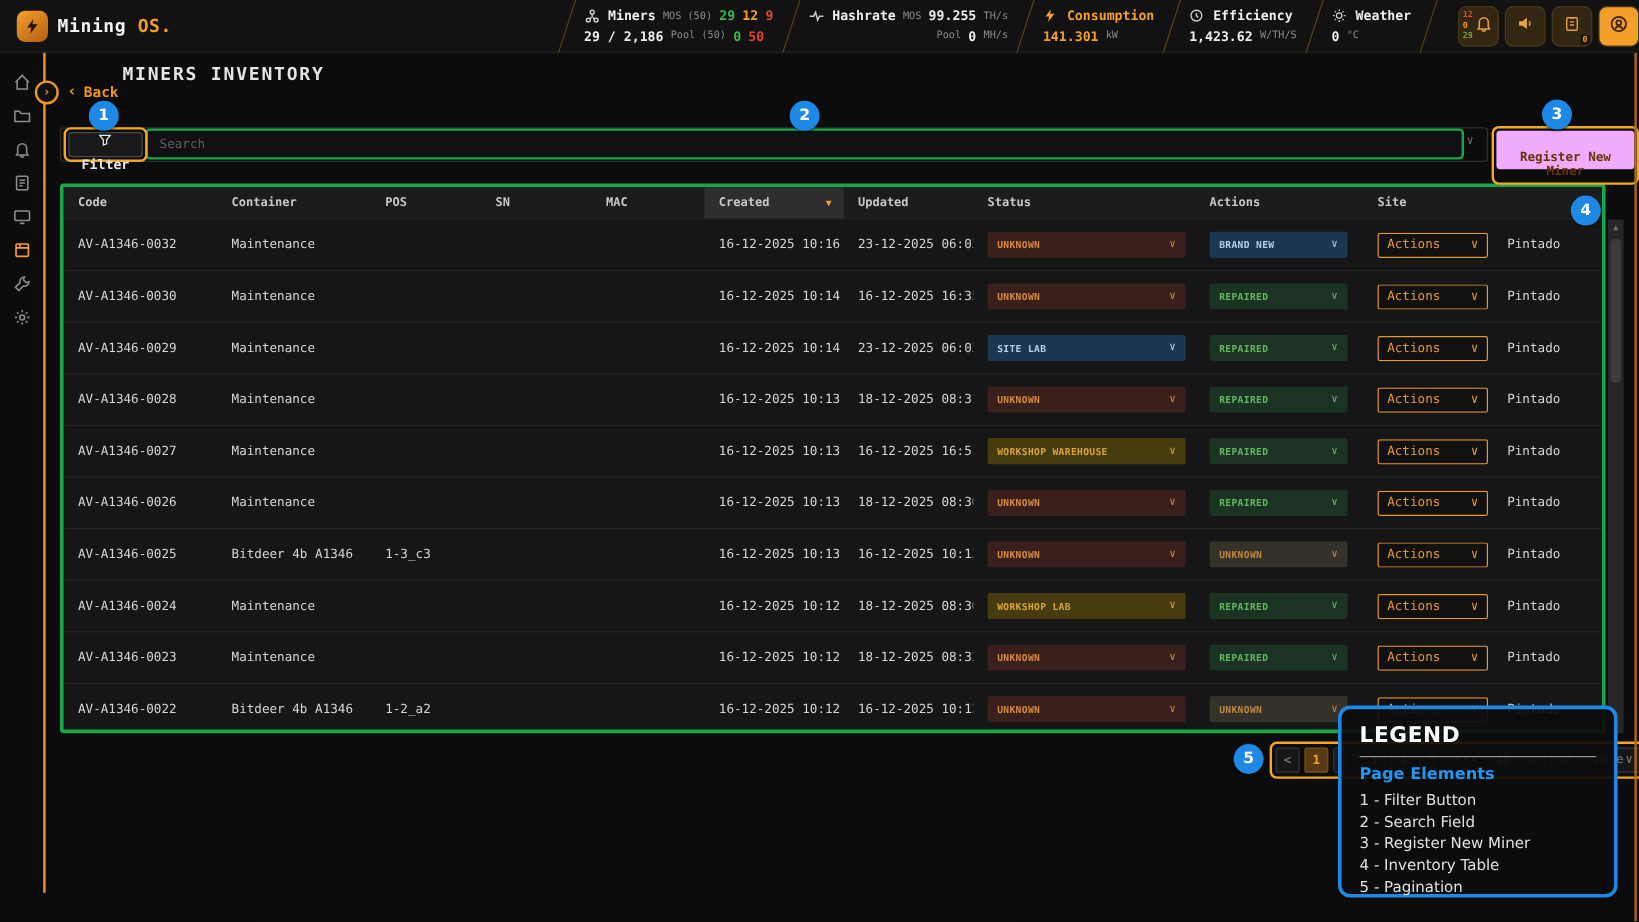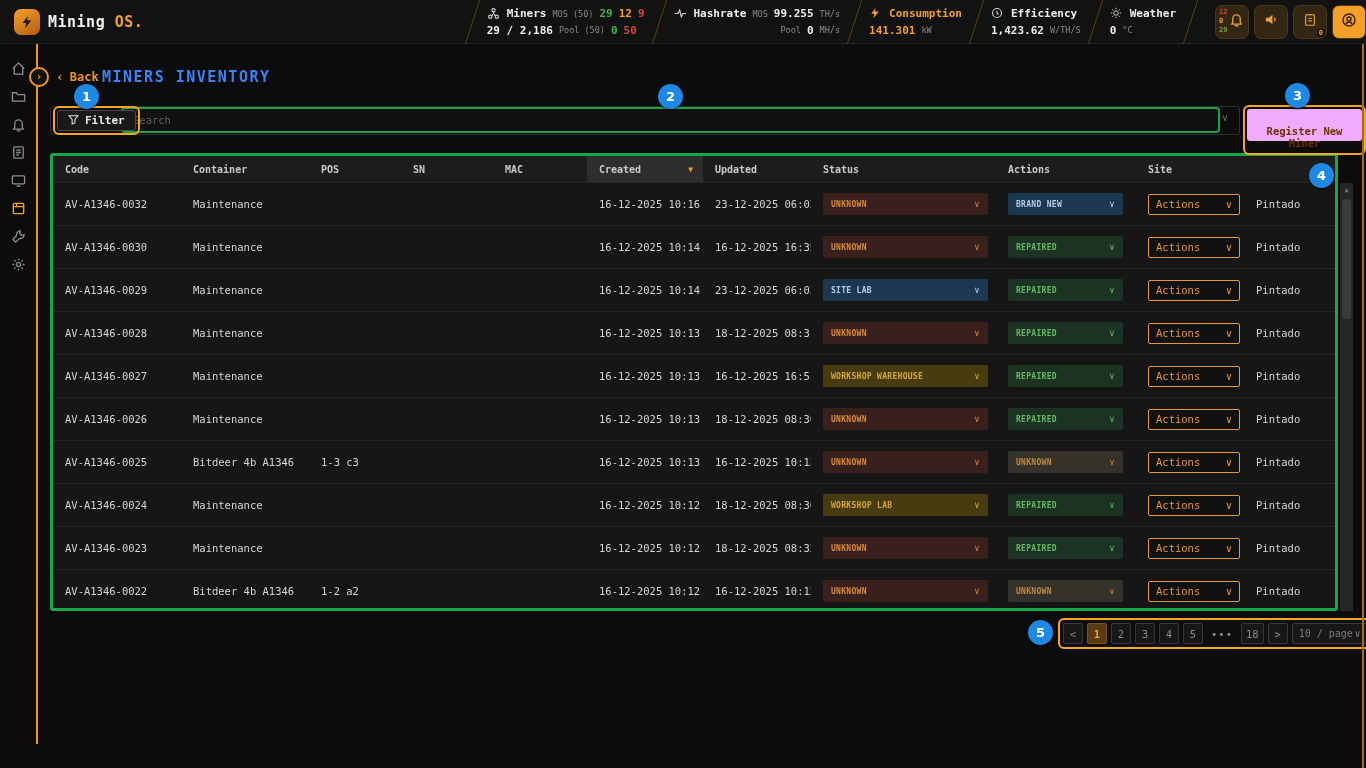--- a/index.html
+++ b/index.html
@@ -49,7 +49,7 @@
   .back-row{position:absolute;left:56px;top:69px;display:flex;align-items:center;gap:6px;z-index:3;}
   .back-chev{color:#ef9528;font-size:13px;font-weight:bold;}
   .back-label{color:#ef9528;font-size:12px;font-weight:bold;cursor:pointer;}
-  .page-title{position:absolute;left:102px;top:68px;font-size:15px;font-weight:bold;color:#3b82f6;
+  .page-title{position:absolute;left:102px;top:53px;font-size:15px;font-weight:bold;color:#e5e5e5;
     letter-spacing:1.5px;z-index:3;}
   
   .toolbar-frame{position:absolute;left:50px;top:106px;width:1190px;height:29px;border:1px solid #2e2e2e;border-radius:3px;}

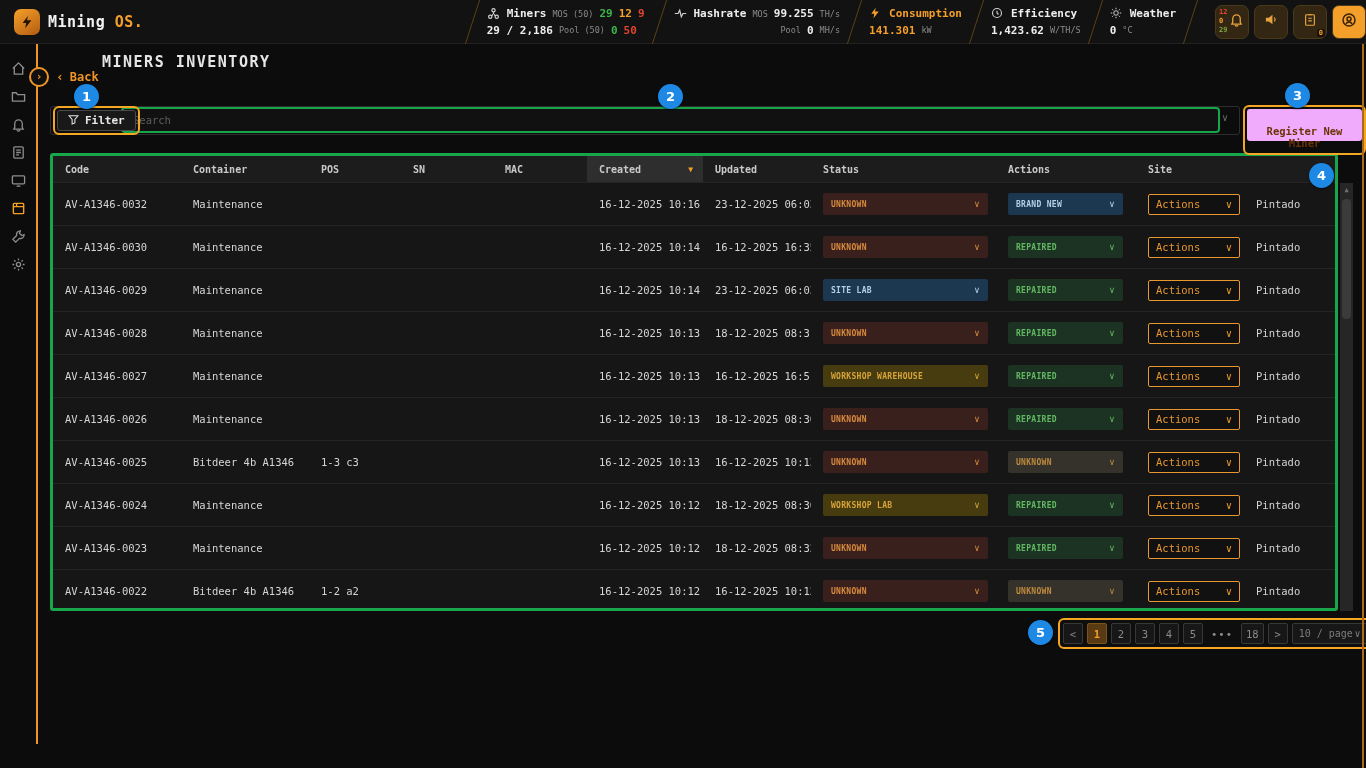--- a/index.html
+++ b/index.html
@@ -56,7 +56,7 @@
   .filter-wrap{position:absolute;left:53px;top:106px;padding:2px;border:2px solid #f5a623;border-radius:6px;z-index:3;}
   .filter-btn{height:21px;padding:0 10px;background:#191919;border:1px solid #4a4a4a;border-radius:3px;
     color:#e8e8e8;font-size:11px;font-weight:bold;display:flex;align-items:center;gap:6px;cursor:pointer;
-    font-family:"DejaVu Sans Mono",monospace;}
+    font-family:"DejaVu Sans Mono",monospace;flex-direction:column;}
   .search-wrap{position:absolute;left:121px;top:107px;width:1099px;height:26px;border:2px solid #17a74a;
     border-radius:4px;background:#111;display:flex;align-items:center;z-index:2;}
   .search-input{flex:1;height:100%;background:transparent;border:none;outline:none;color:#bbb;

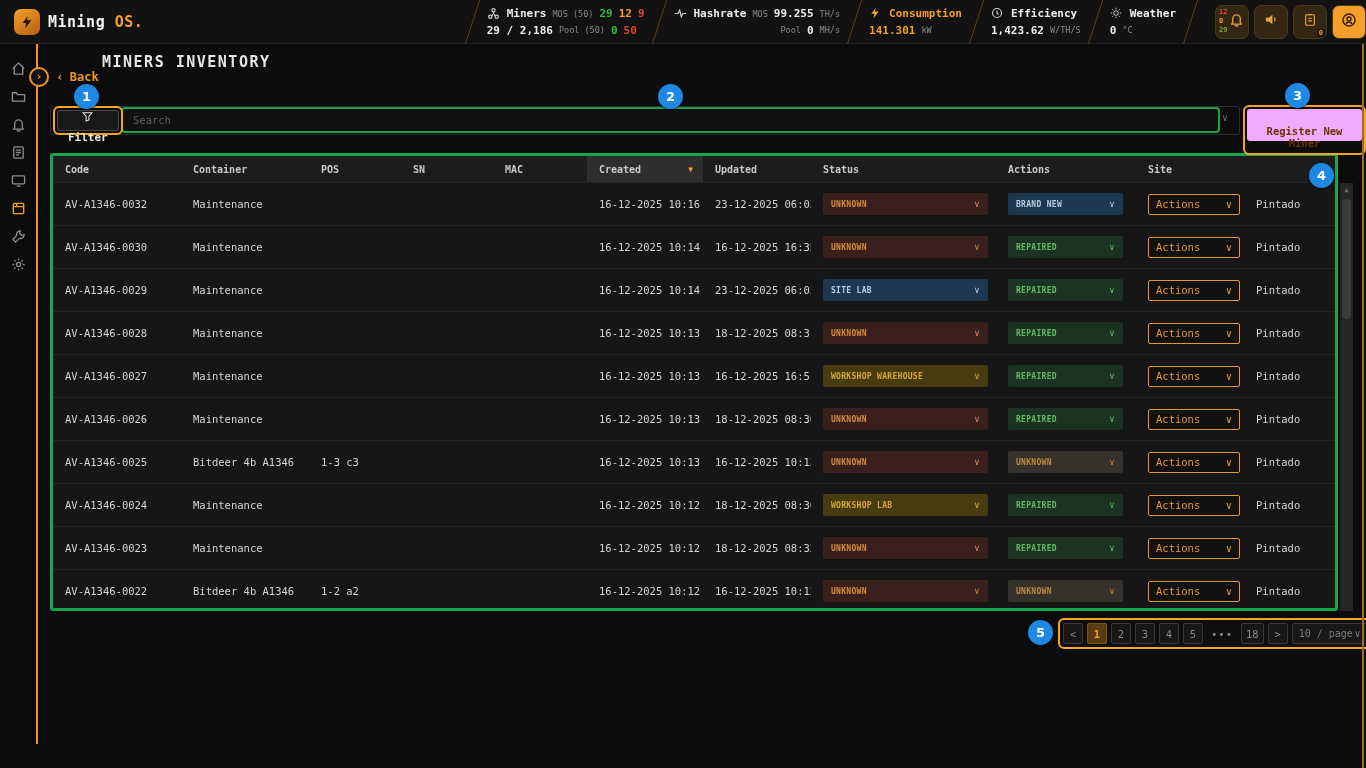--- a/index.html
+++ b/index.html
@@ -717,6 +717,23 @@
   <div class="badge b4">4</div>
   <div class="badge b5">5</div>
 
+  <div class="legend">
+    <div class="legend-title">LEGEND</div>
+    <div class="legend-div"></div>
+    <div class="legend-sub">Page Elements</div>
+    <div>
+
+        <div class="legend-item">1 - Filter Button</div>
+
+        <div class="legend-item">2 - Search Field</div>
+
+        <div class="legend-item">3 - Register New Miner</div>
+
+        <div class="legend-item">4 - Inventory Table</div>
+
+        <div class="legend-item">5 - Pagination</div>
+      </div>
+  </div>
 
 </div>
 

